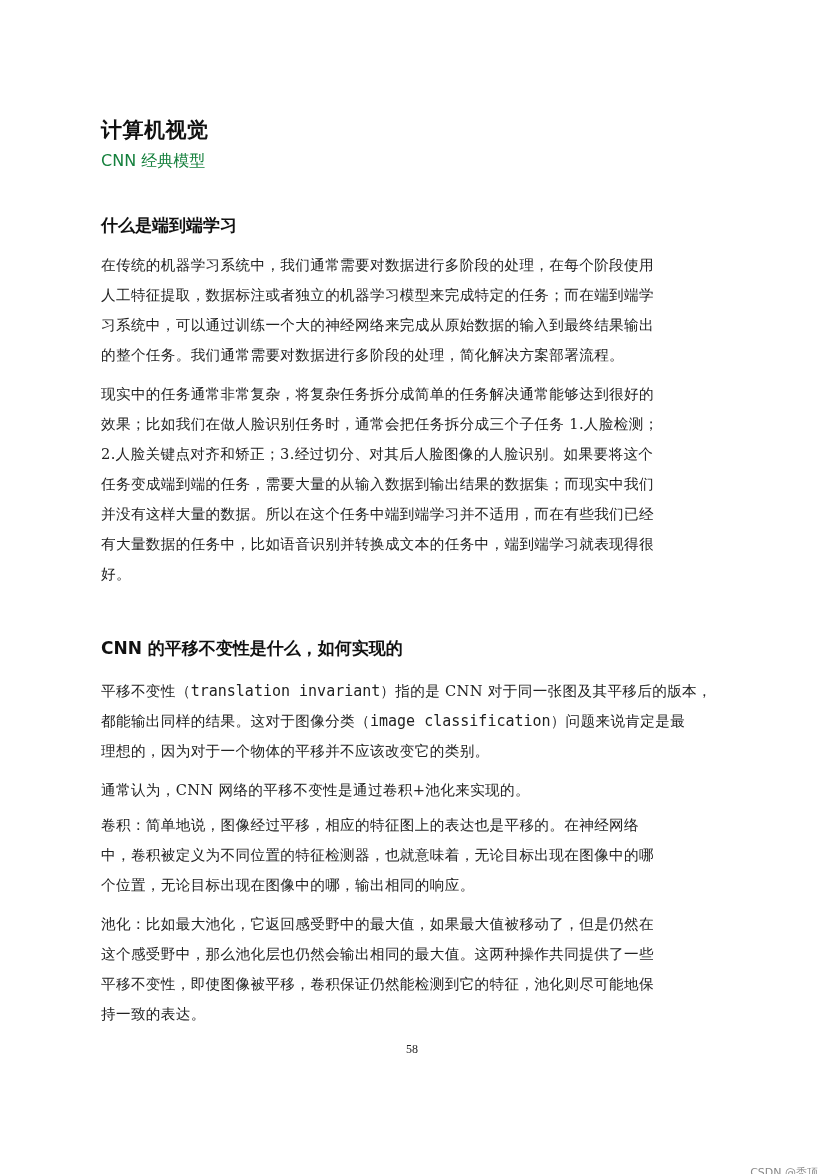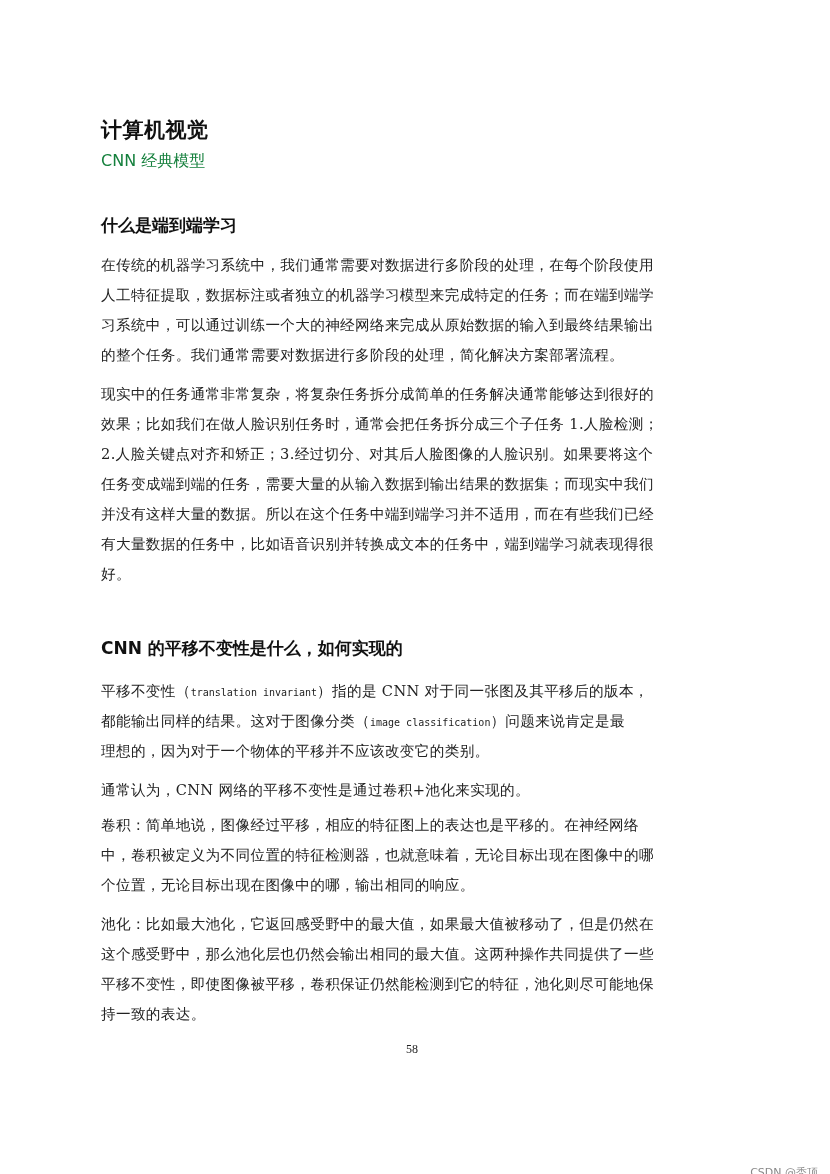--- a/index.html
+++ b/index.html
@@ -12,7 +12,7 @@
   .h2 { position: absolute; left: 101px; top: 136px; font-family: "DejaVu Sans", sans-serif; font-size: 16px; color: #15803d; white-space: nowrap; }
   .h3 { position: absolute; font-family: "DejaVu Sans", sans-serif; font-weight: bold; font-size: 17px; color: #111; white-space: nowrap; }
   .line { position: absolute; left: 101px; font-size: 14.6px; line-height: 20px; white-space: nowrap; color: #222; letter-spacing: 0.35px; }
-  .mono { font-family: "DejaVu Sans Mono", "Liberation Mono", monospace; font-size: 10px; letter-spacing: 0; }
+  .mono { font-family: "DejaVu Sans Mono", "Liberation Mono", monospace; font-size: 15px; letter-spacing: 0; }
   .pagenum { position: absolute; left: 406px; top: 1027px; font-family: "Liberation Serif", serif; font-size: 12px; color: #222; }
   .watermark { position: absolute; right: 12px; top: 1150px; font-family: "DejaVu Sans", sans-serif; font-size: 11px; color: #888; }
 </style>

